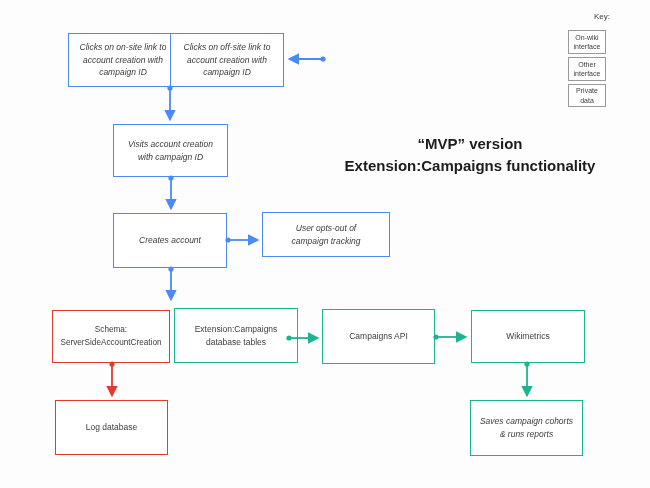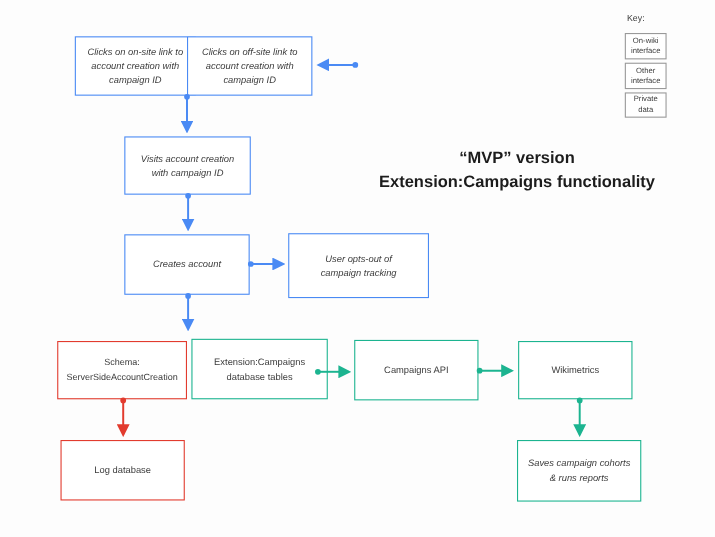--- a/index.html
+++ b/index.html
@@ -51,7 +51,7 @@
     left: 570px;
     top: 12px;
     width: 40px;
-    text-align: left;
+    text-align: right;
     font-size: 8px;
     color: #3c3c3c;
   }

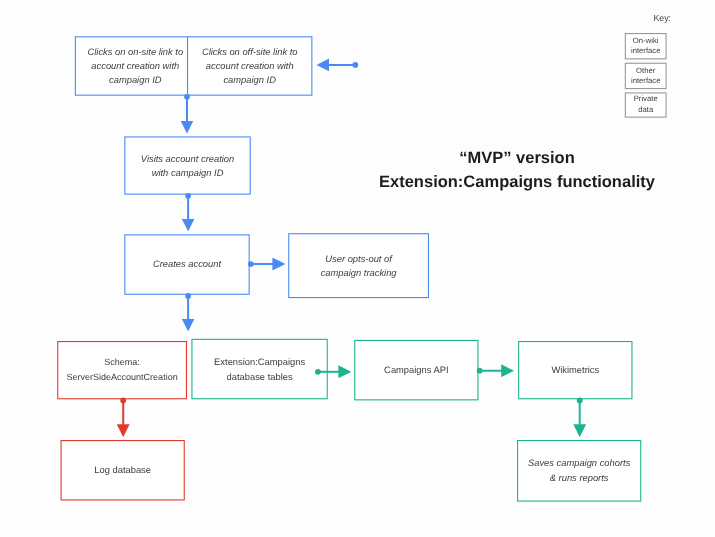--- a/index.html
+++ b/index.html
@@ -118,7 +118,7 @@
   <div class="node blue italic" style="left:113px; top:213px; width:114px; height:55px;">
       <span>Creates account</span>
     </div>
-  <div class="node blue italic" style="left:262px; top:212px; width:128px; height:59px;">
+  <div class="node blue italic" style="left:262px; top:212px; width:128px; height:45px;">
       <span>User opts-out of
 campaign tracking</span>
     </div>

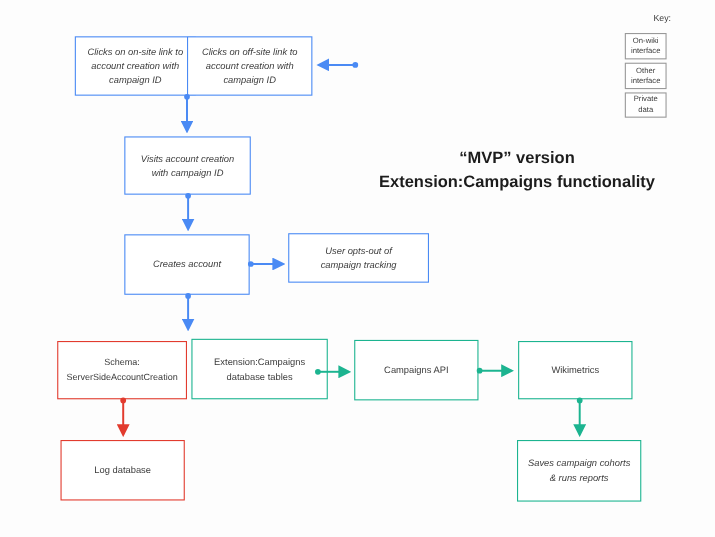--- a/index.html
+++ b/index.html
@@ -133,7 +133,7 @@
   <div class="node green" style="left:322px; top:309px; width:113px; height:55px;">
       <span>Campaigns API</span>
     </div>
-  <div class="node green" style="left:471px; top:310px; width:104px; height:53px;">
+  <div class="node green" style="left:471px; top:310px; width:114px; height:53px;">
       <span>Wikimetrics</span>
     </div>
   <div class="node red" style="left:55px;  top:400px; width:113px; height:55px;">

